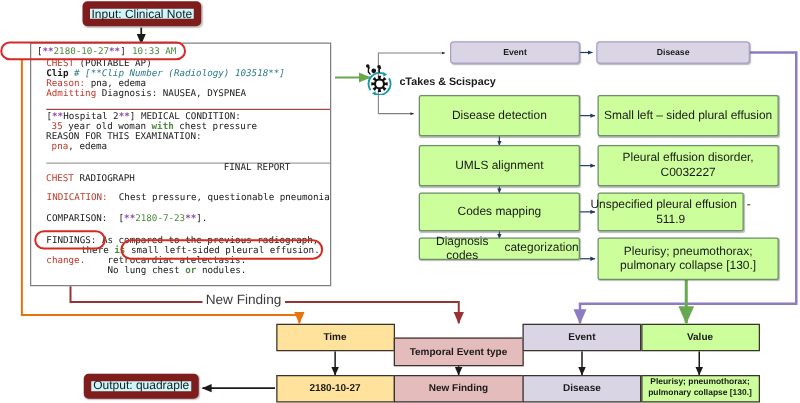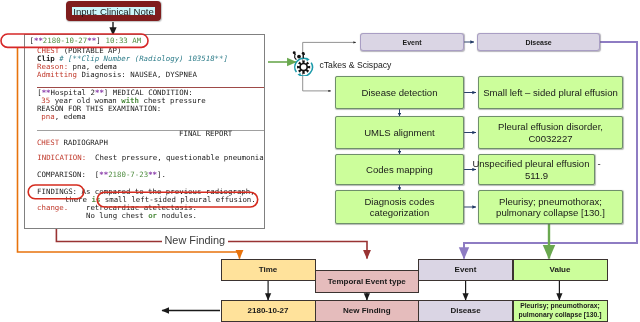--- a/index.html
+++ b/index.html
@@ -59,7 +59,7 @@
   .cell.event{background:#dad5e4;}
   .cell.value{background:#ccfe9b;}
 
-  .gearlbl{font-size:8.65px;font-weight:normal;color:#1a1a1a;letter-spacing:0;white-space:nowrap;line-height:10px;}
+  .gearlbl{font-size:8.65px;font-weight:bold;color:#1a1a1a;letter-spacing:0;white-space:nowrap;line-height:10px;}
   .nflbl{font-size:10.9px;color:#3b3b3b;background:#fff;padding:0 2.5px;white-space:nowrap;}
 </style>
 </head>

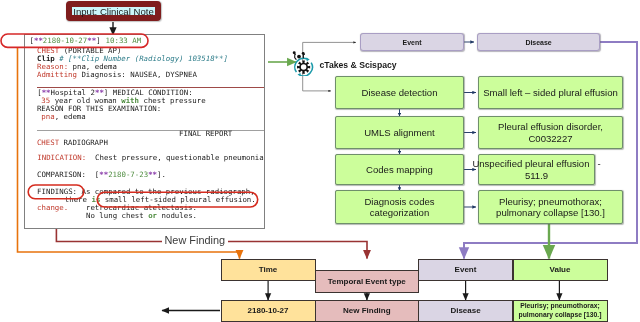--- a/index.html
+++ b/index.html
@@ -204,7 +204,7 @@
   <div class="abs gbox" style="left:335px;top:154px;width:129px;height:31px;">
     <span>Codes mapping</span>
   </div>
-  <div class="abs gbox" style="left:335px;top:190px;width:129px;height:34px;flex-direction:column;">
+  <div class="abs gbox" style="left:335px;top:190px;width:129px;height:18px;flex-direction:row;">
     <span>Diagnosis codes</span>
     <span>categorization</span>
   </div>

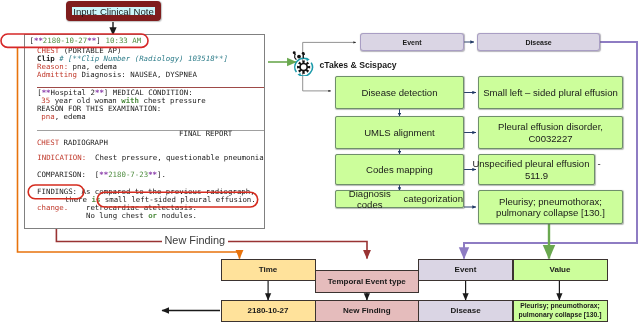--- a/index.html
+++ b/index.html
@@ -130,6 +130,9 @@
     <span>Input: Clinical Note</span>
   </div>
 
+  <div class="abs terminal" style="left:67px;top:298.5px;width:92px;height:20px;">
+    <span>Output: quadraple</span>
+  </div>
 
   <div class="abs" id="note" style="left:24px;top:34px;width:241px;height:195px;">
     <div class="ln" style="left:4.5px;top:2.2px;"><span class="c-blk">[</span><span class="c-purple bold">**</span><span class="c-green">2180-10-27</span><span class="c-purple bold">**</span><span class="c-blk">]</span><span class="c-green" style="padding-left:5px;">10:33 AM</span></div>

